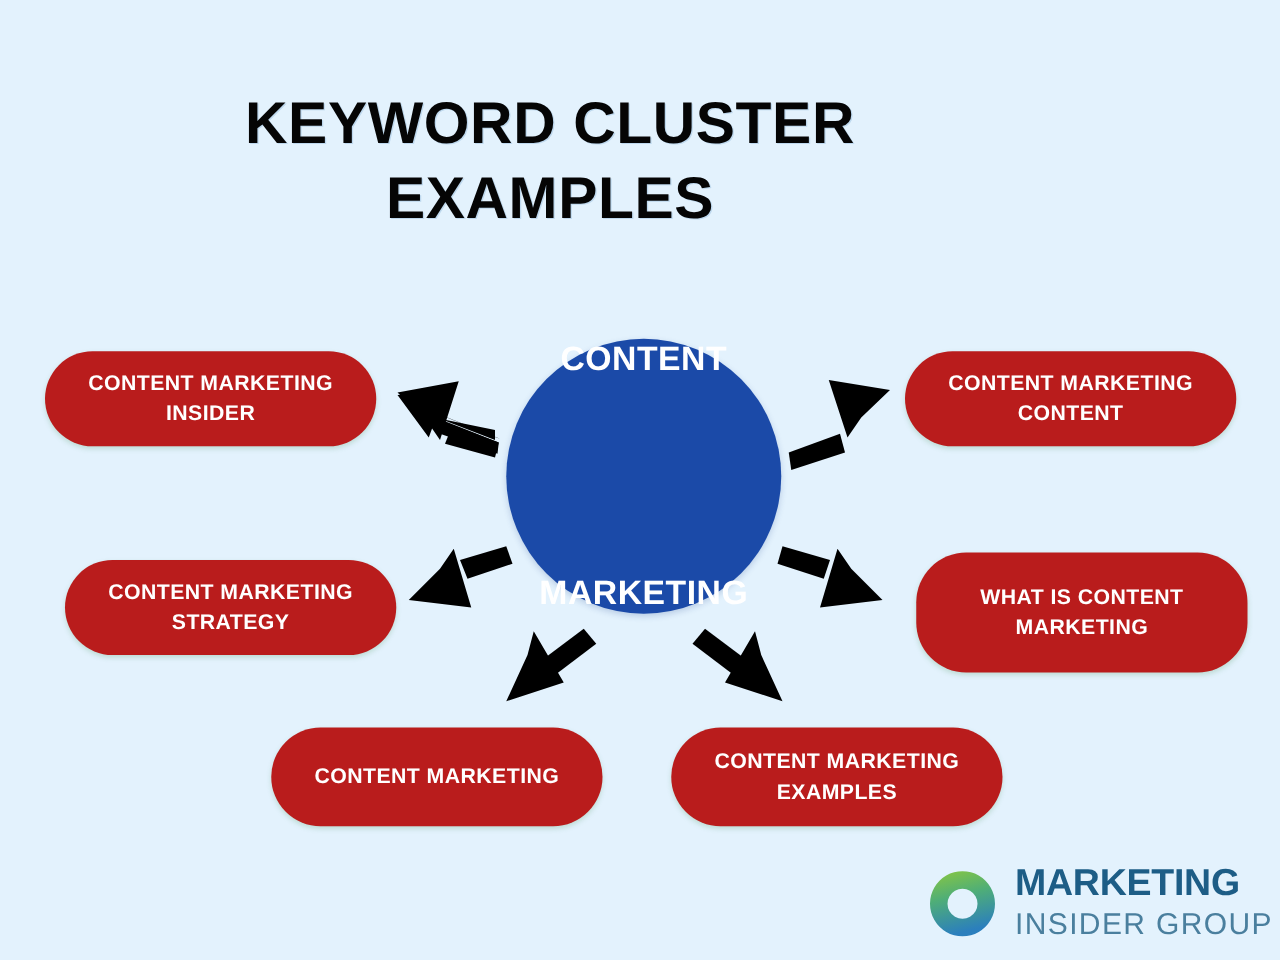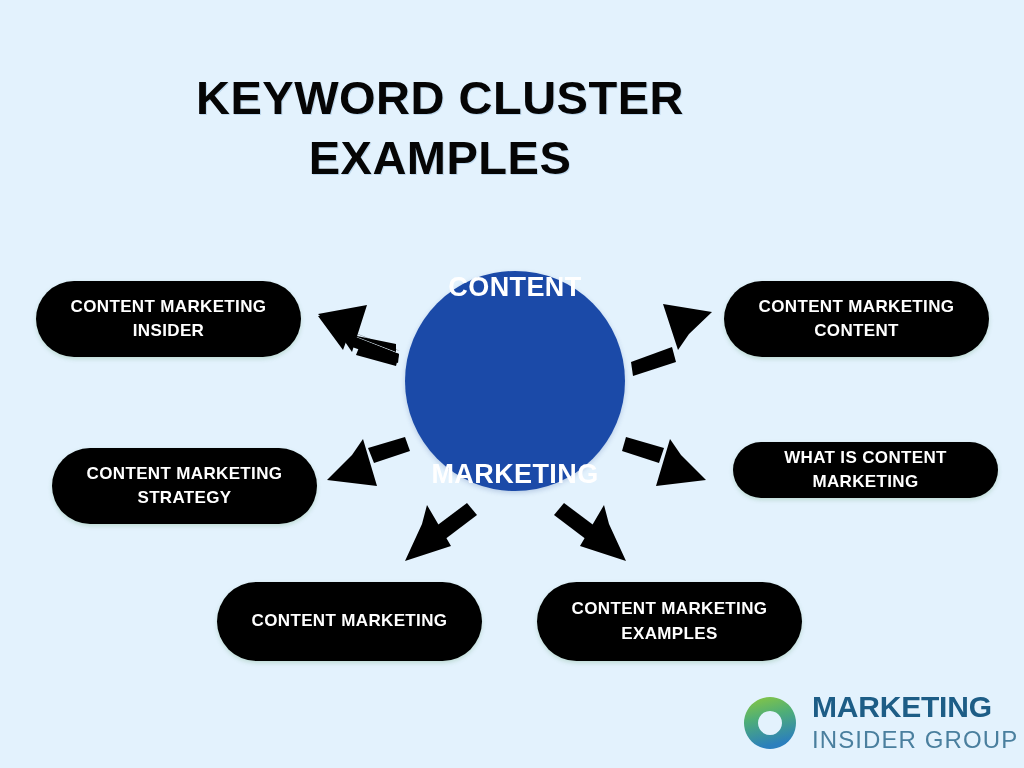--- a/index.html
+++ b/index.html
@@ -73,7 +73,7 @@
   
   .pill {
     position: absolute;
-    background: #000000;
+    background: #b91c1c;
     border-radius: 40px;
     display: flex;
     align-items: center;

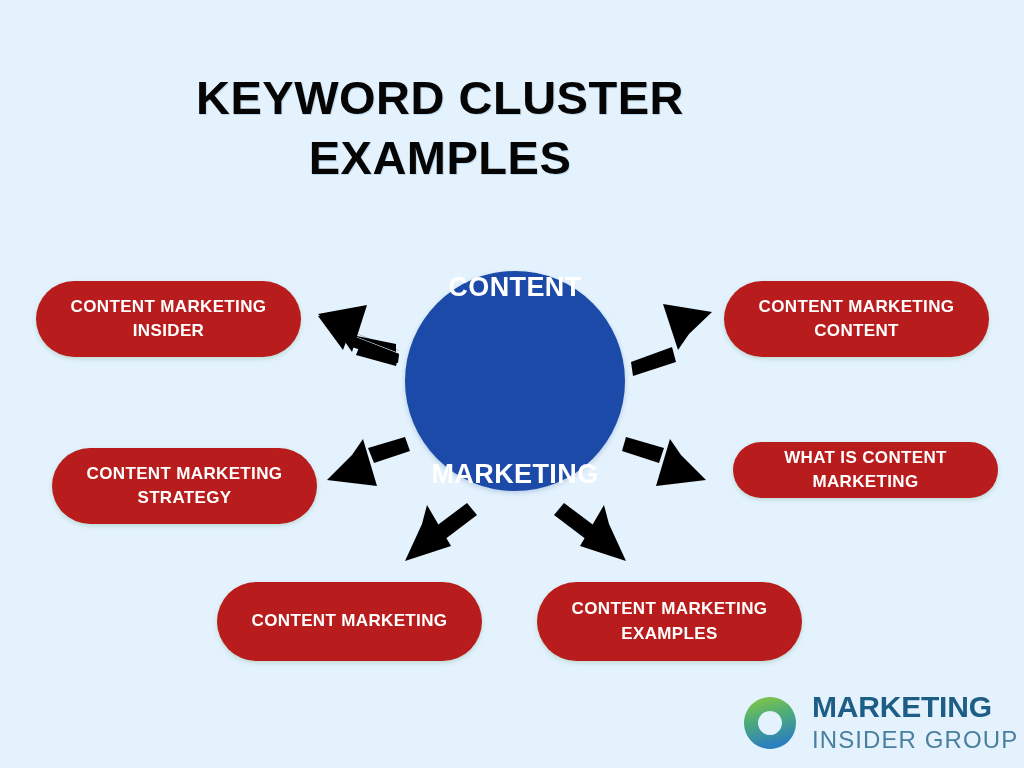--- a/index.html
+++ b/index.html
@@ -95,7 +95,7 @@
   .pill-agency   { left: 36px;  top: 281px; width: 265px; height: 76px; }
   .pill-strategy { left: 52px;  top: 448px; width: 265px; height: 76px; }
   .pill-services { left: 724px; top: 281px; width: 265px; height: 76px; }
-  .pill-whatis   { left: 733px; top: 442px; width: 265px; height: 56px; align-items: flex-end; }
+  .pill-whatis   { left: 733px; top: 442px; width: 265px; height: 96px; }
   .pill-company  { left: 217px; top: 582px; width: 265px; height: 79px; }
   .pill-examples { left: 537px; top: 582px; width: 265px; height: 79px; }
 

